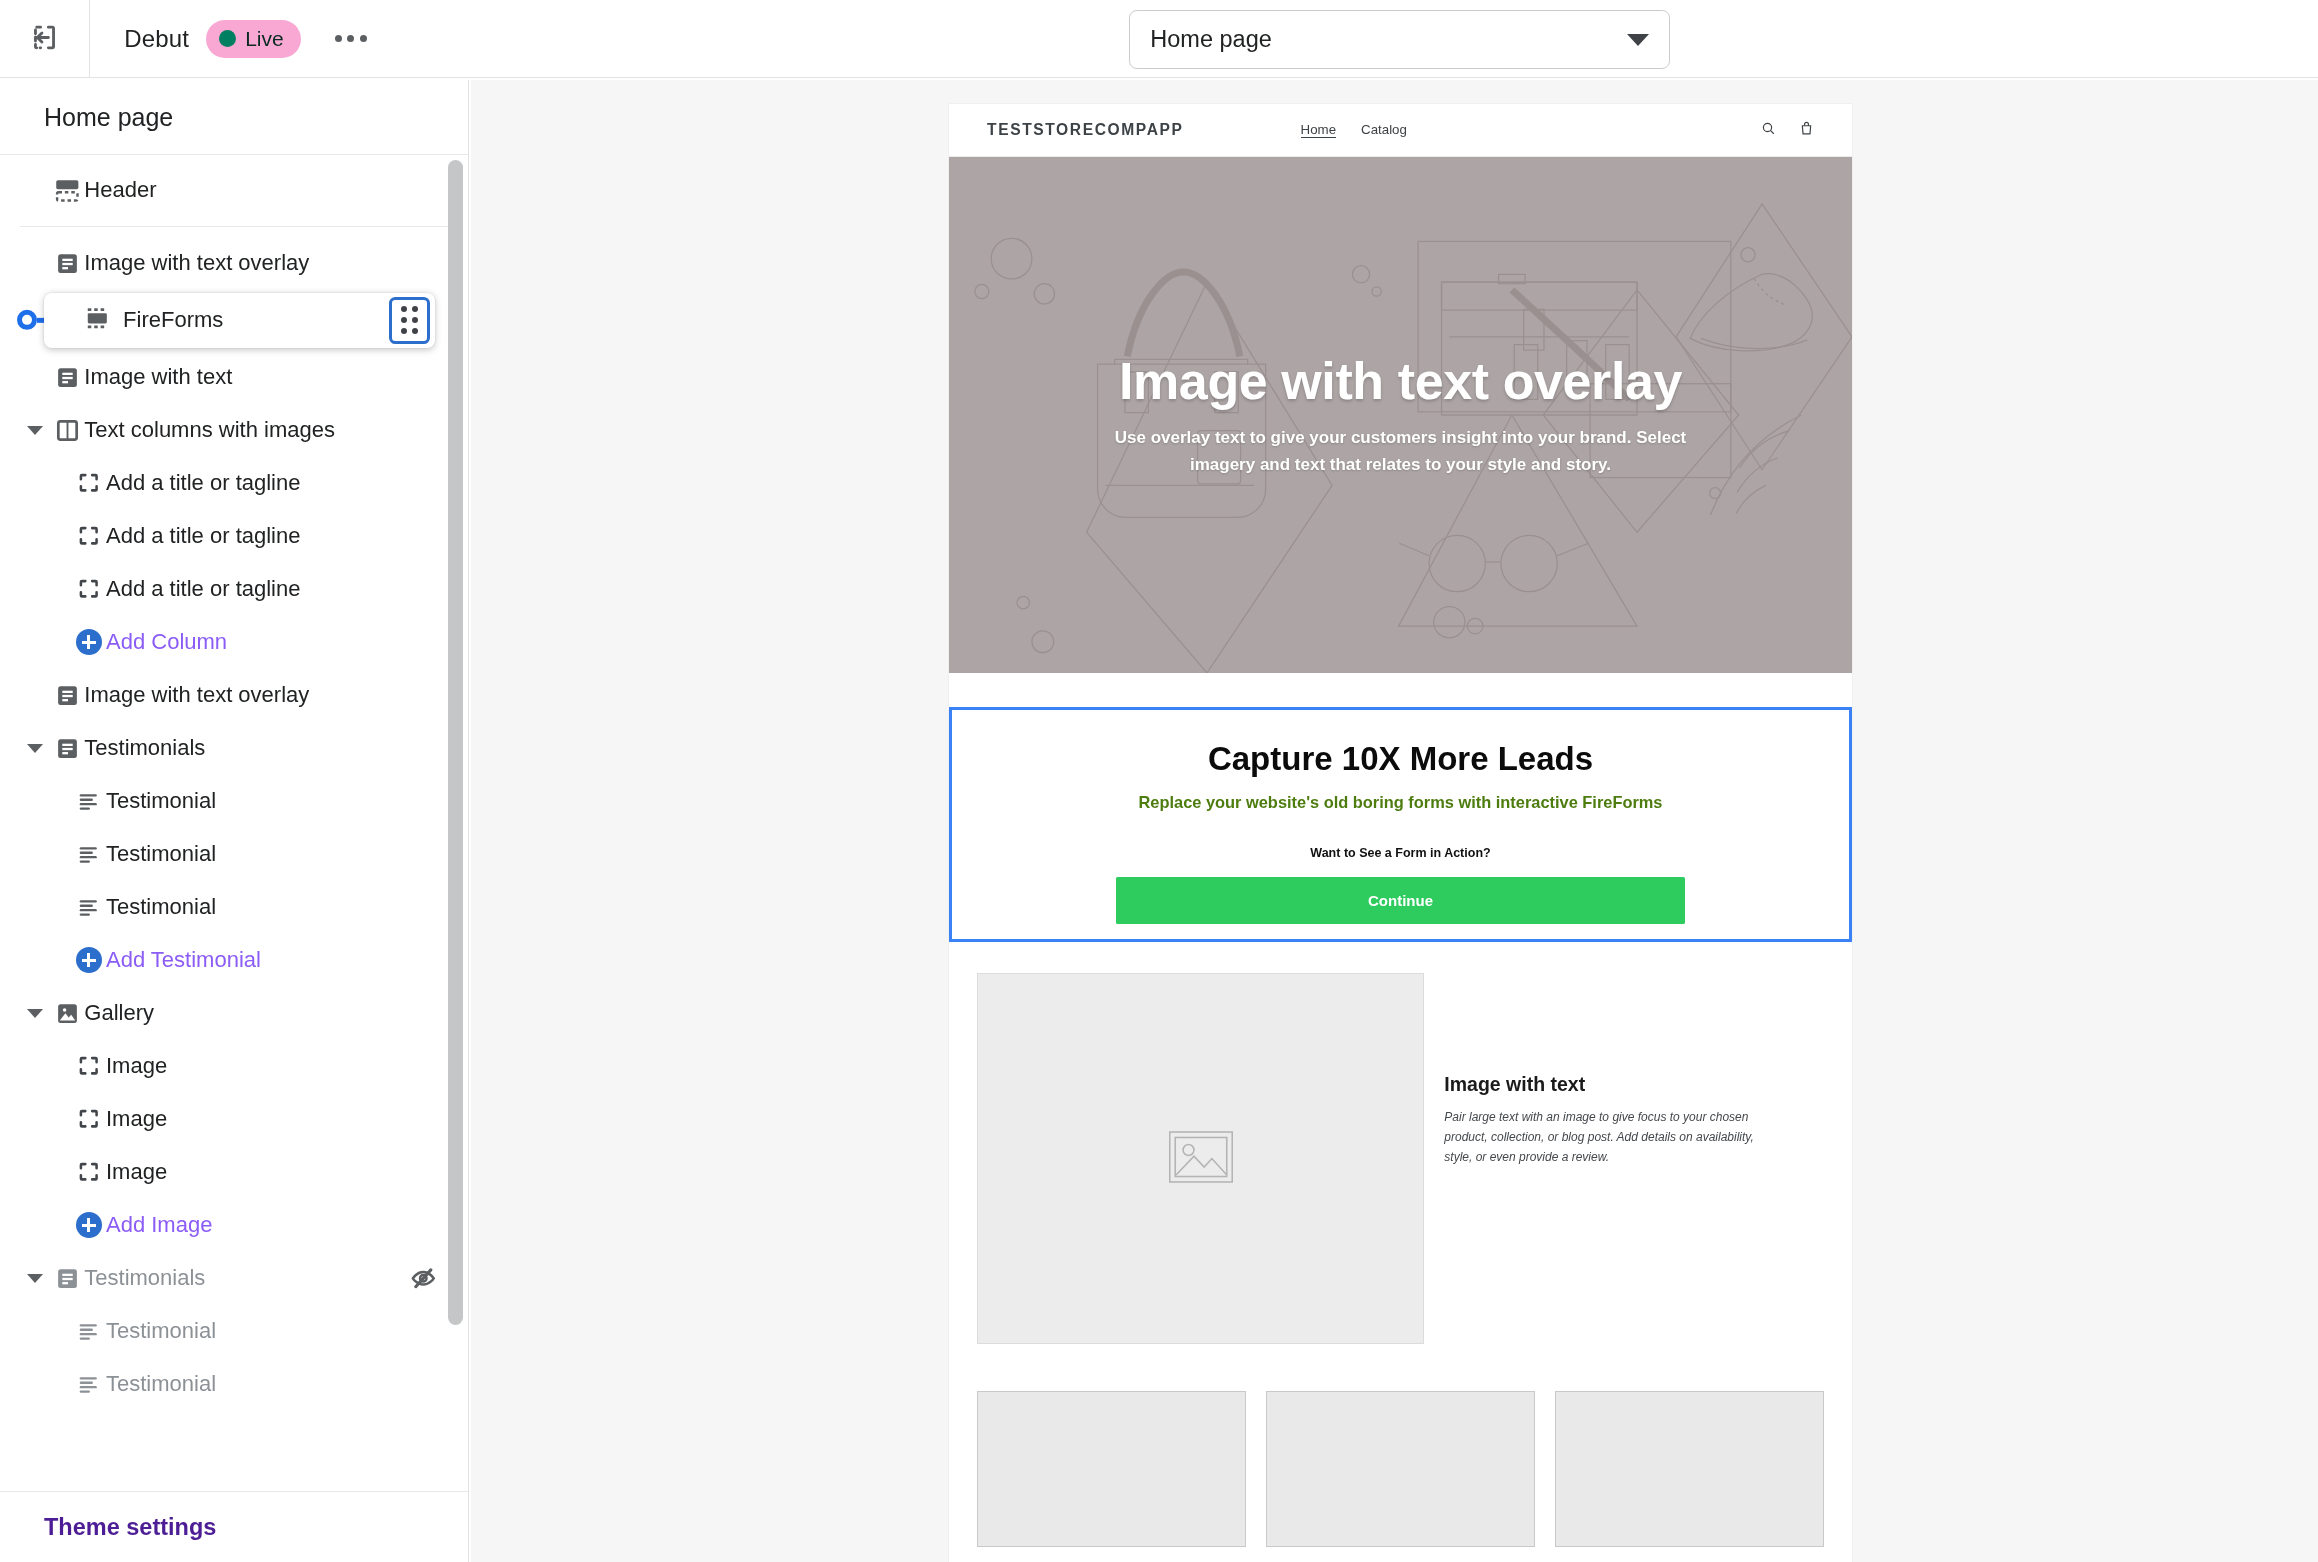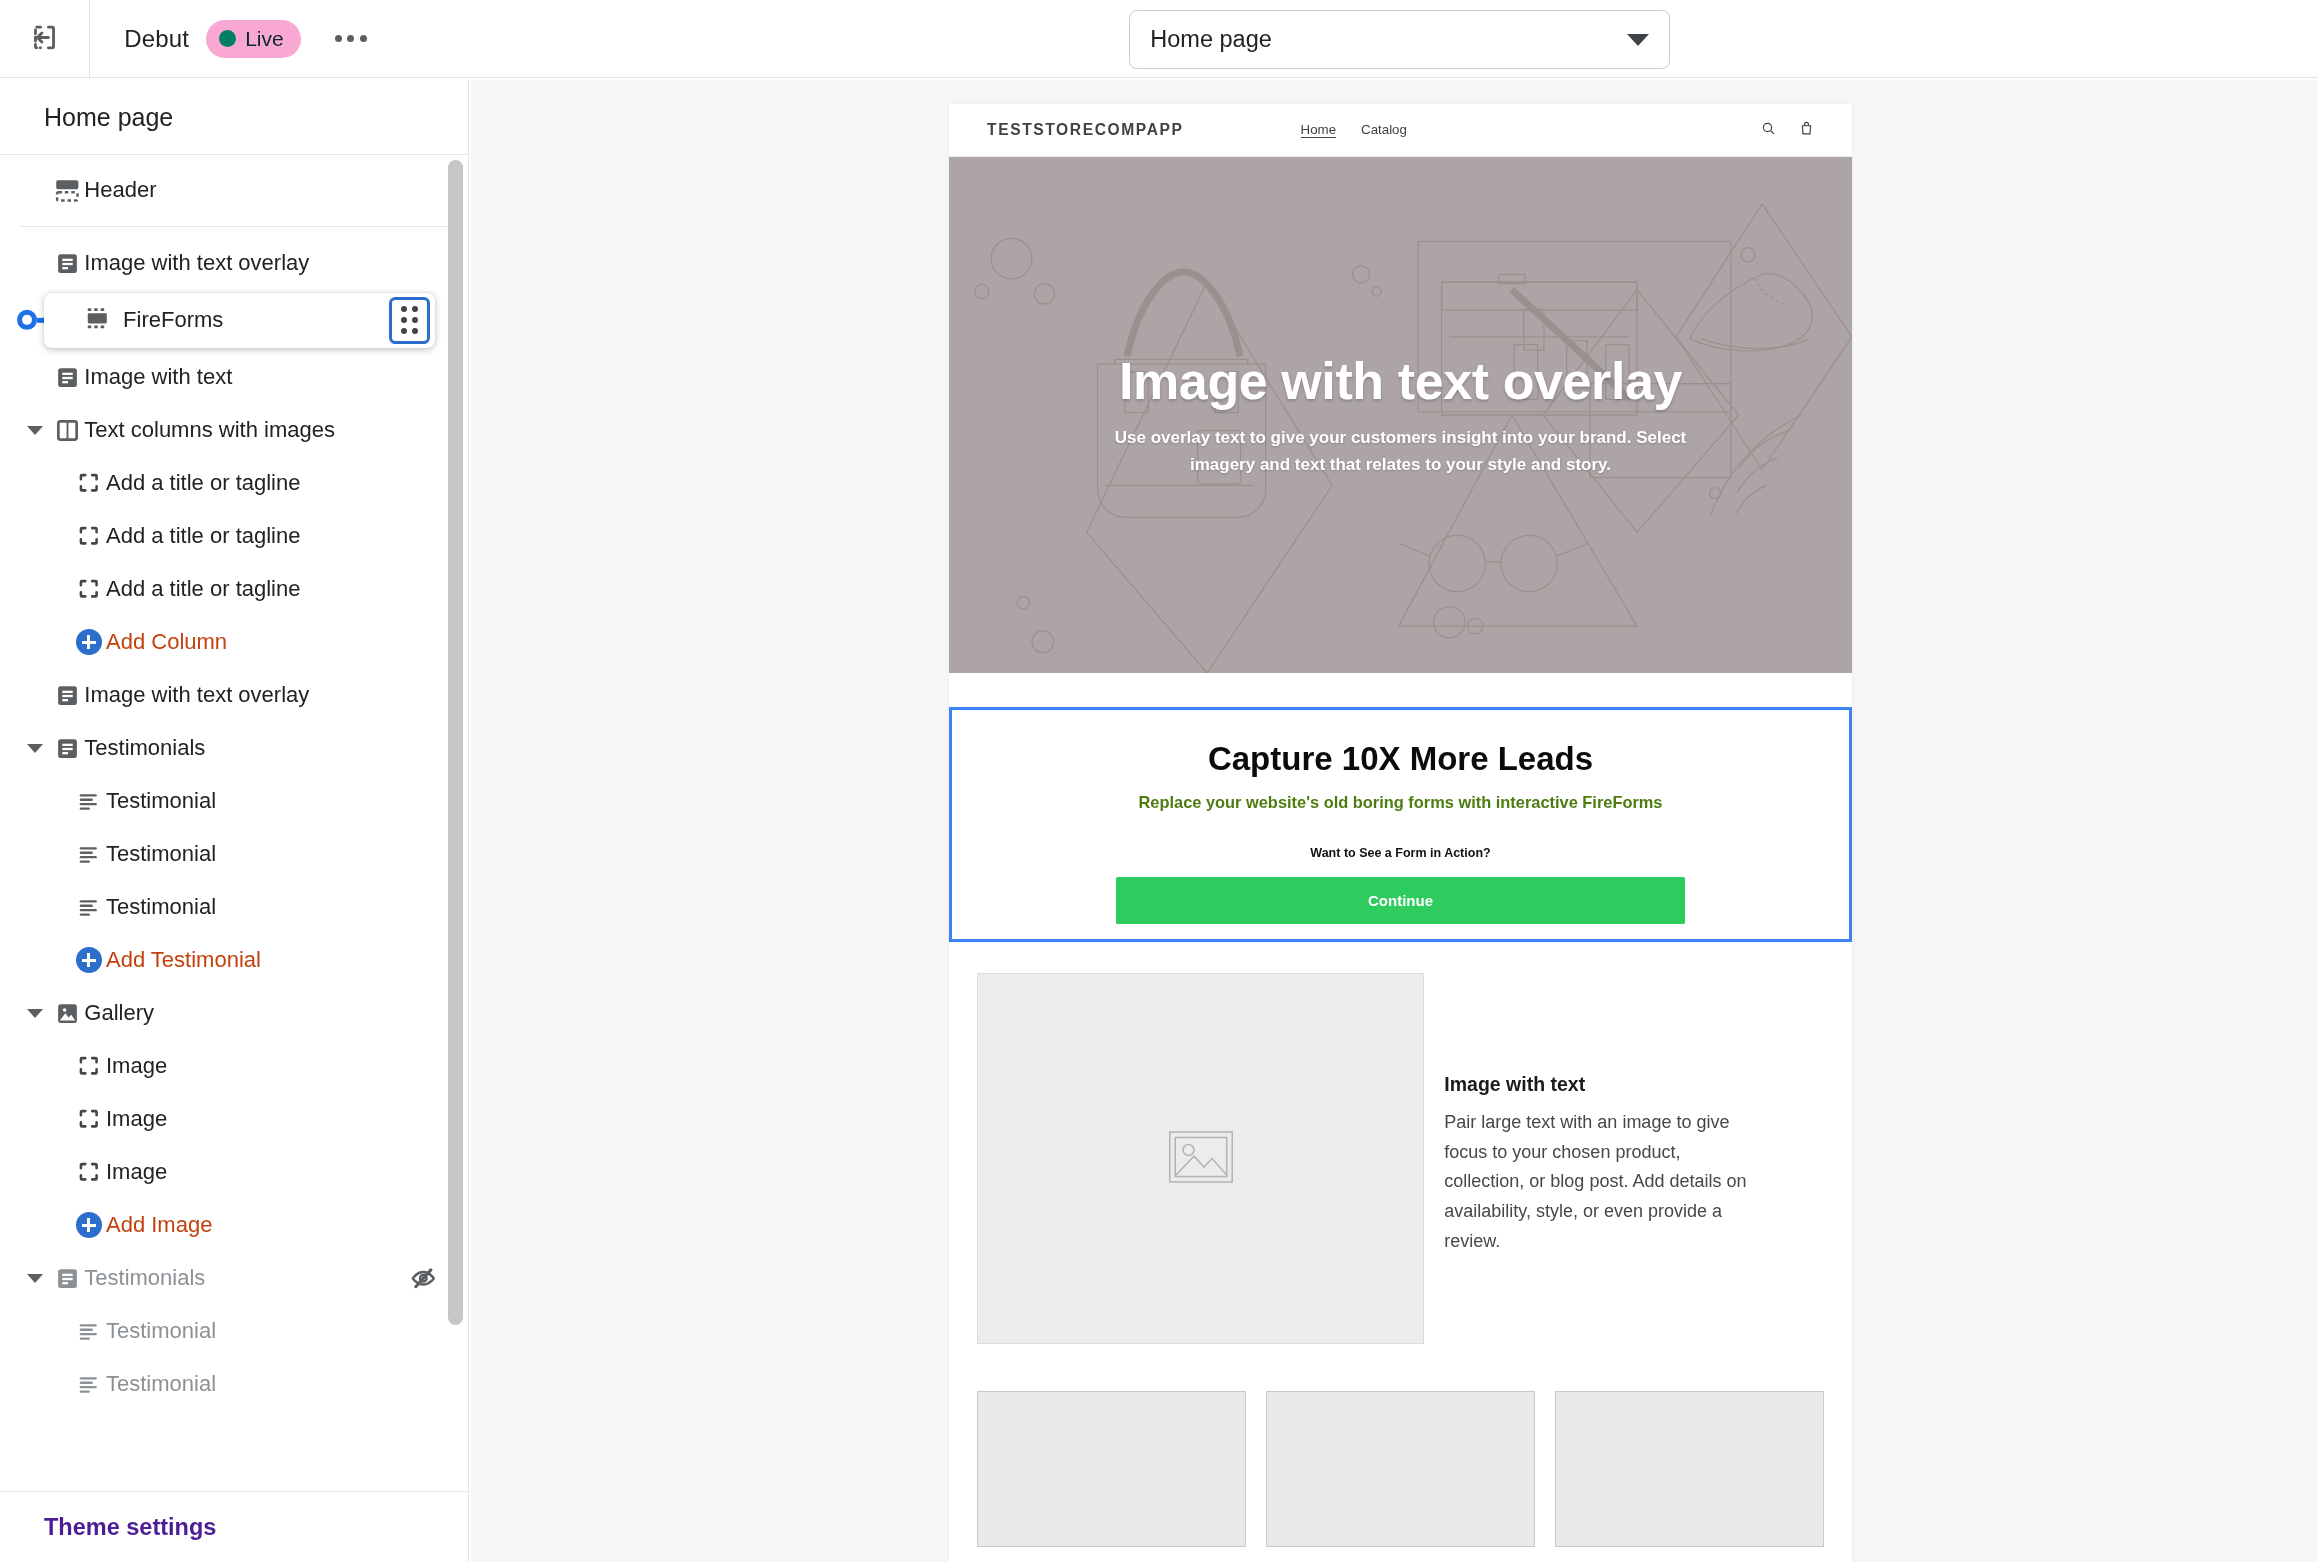--- a/index.html
+++ b/index.html
@@ -79,7 +79,7 @@
     cursor: pointer; padding-left: 20.3px;
   }
   .sb-row .lbl { font-size: 22px; color: #202223; white-space: nowrap; }
-  .sb-row .lbl.blue { color: #c2410c; }
+  .sb-row .lbl.blue { color: #8b5cf6; }
   .sb-row .lbl.muted { color: #8c9196; }
   .sb-row .ico { width: 34px; display: flex; align-items: center; justify-content: center; flex: 0 0 34px; }
   .sb-row .twisty { width: 30px; flex: 0 0 30px; display: flex; align-items: center; justify-content: center; }

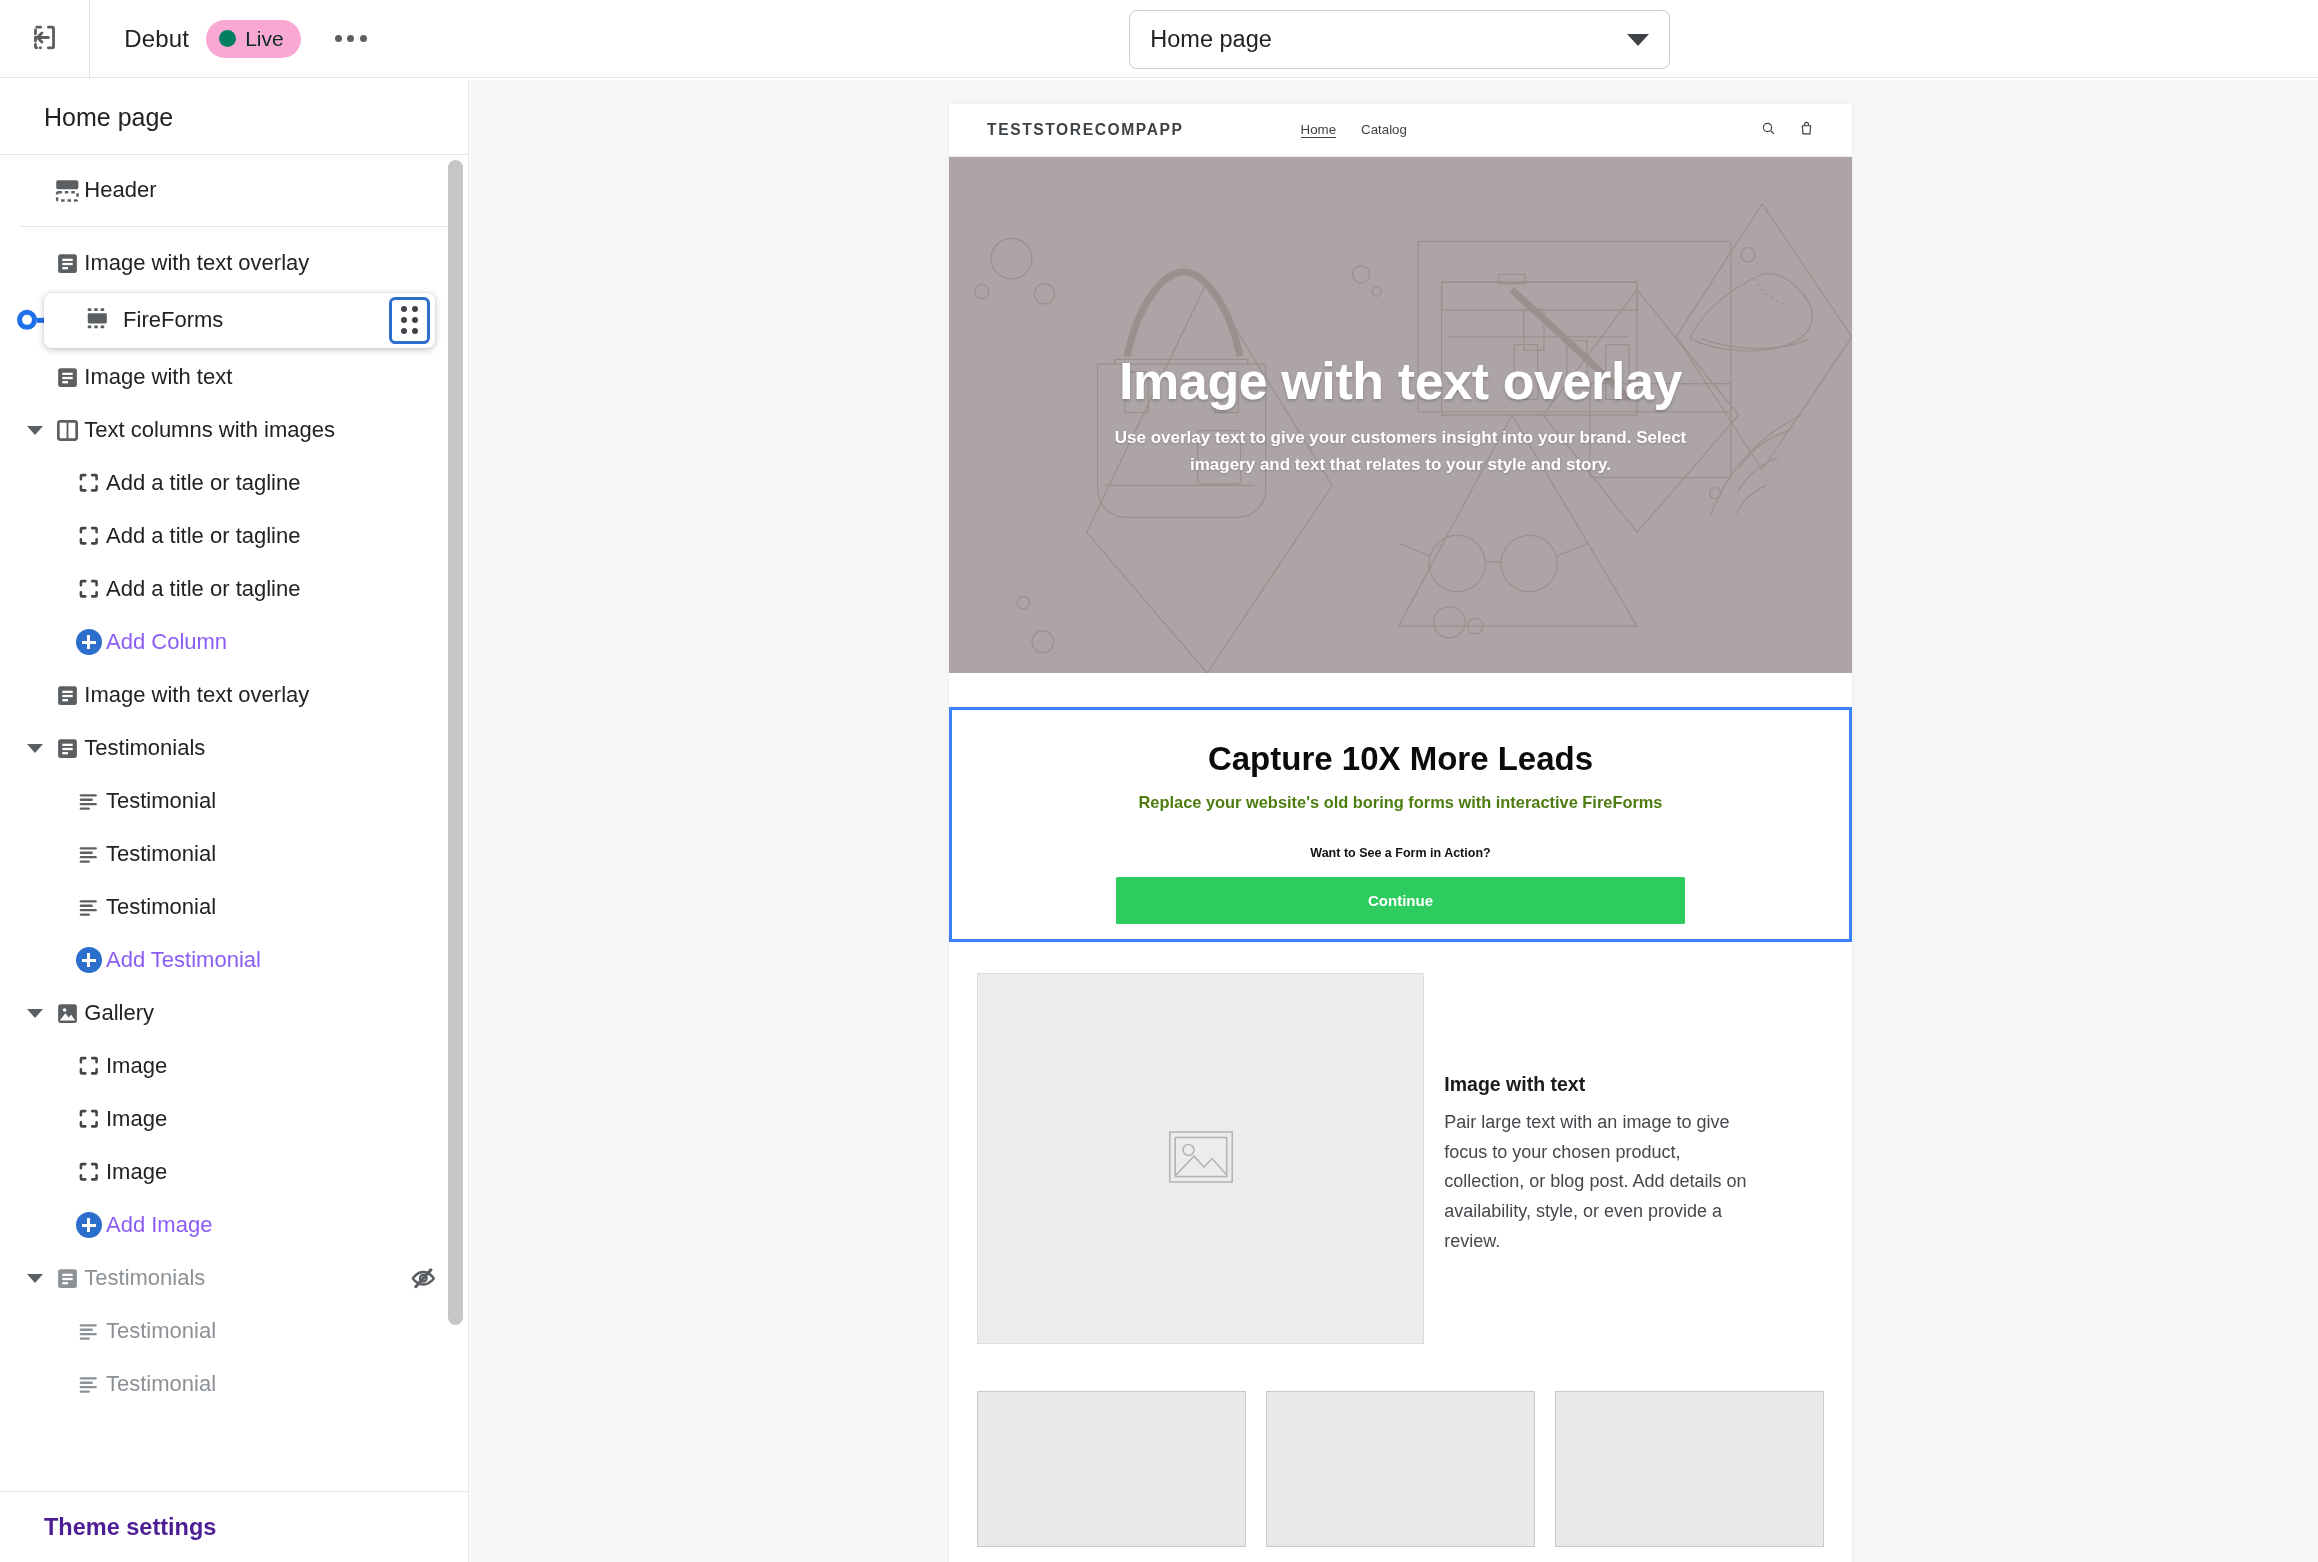--- a/index.html
+++ b/index.html
@@ -202,7 +202,7 @@
   }
   .iwt-txt { padding-top: 100px; }
   .iwt-txt h3 { font-size: 19.5px; font-weight: 700; color: #1b1b1b; }
-  .iwt-txt p { font-size: 18px; color: #44484c; line-height: 1.65; margin-top: 12.5px; width: 313px; }
+  .iwt-txt p { font-size: 12px; color: #44484c; line-height: 1.65; margin-top: 12.5px; width: 313px; font-style: italic; }
 
   .tri-row { display: flex; gap: 20.3px; padding: 0 28px; margin-top: 47px; }
   .tri-box { flex: 1; height: 156px; background: #e9e9e9; border: 0.8px solid #c9c9c9; }

